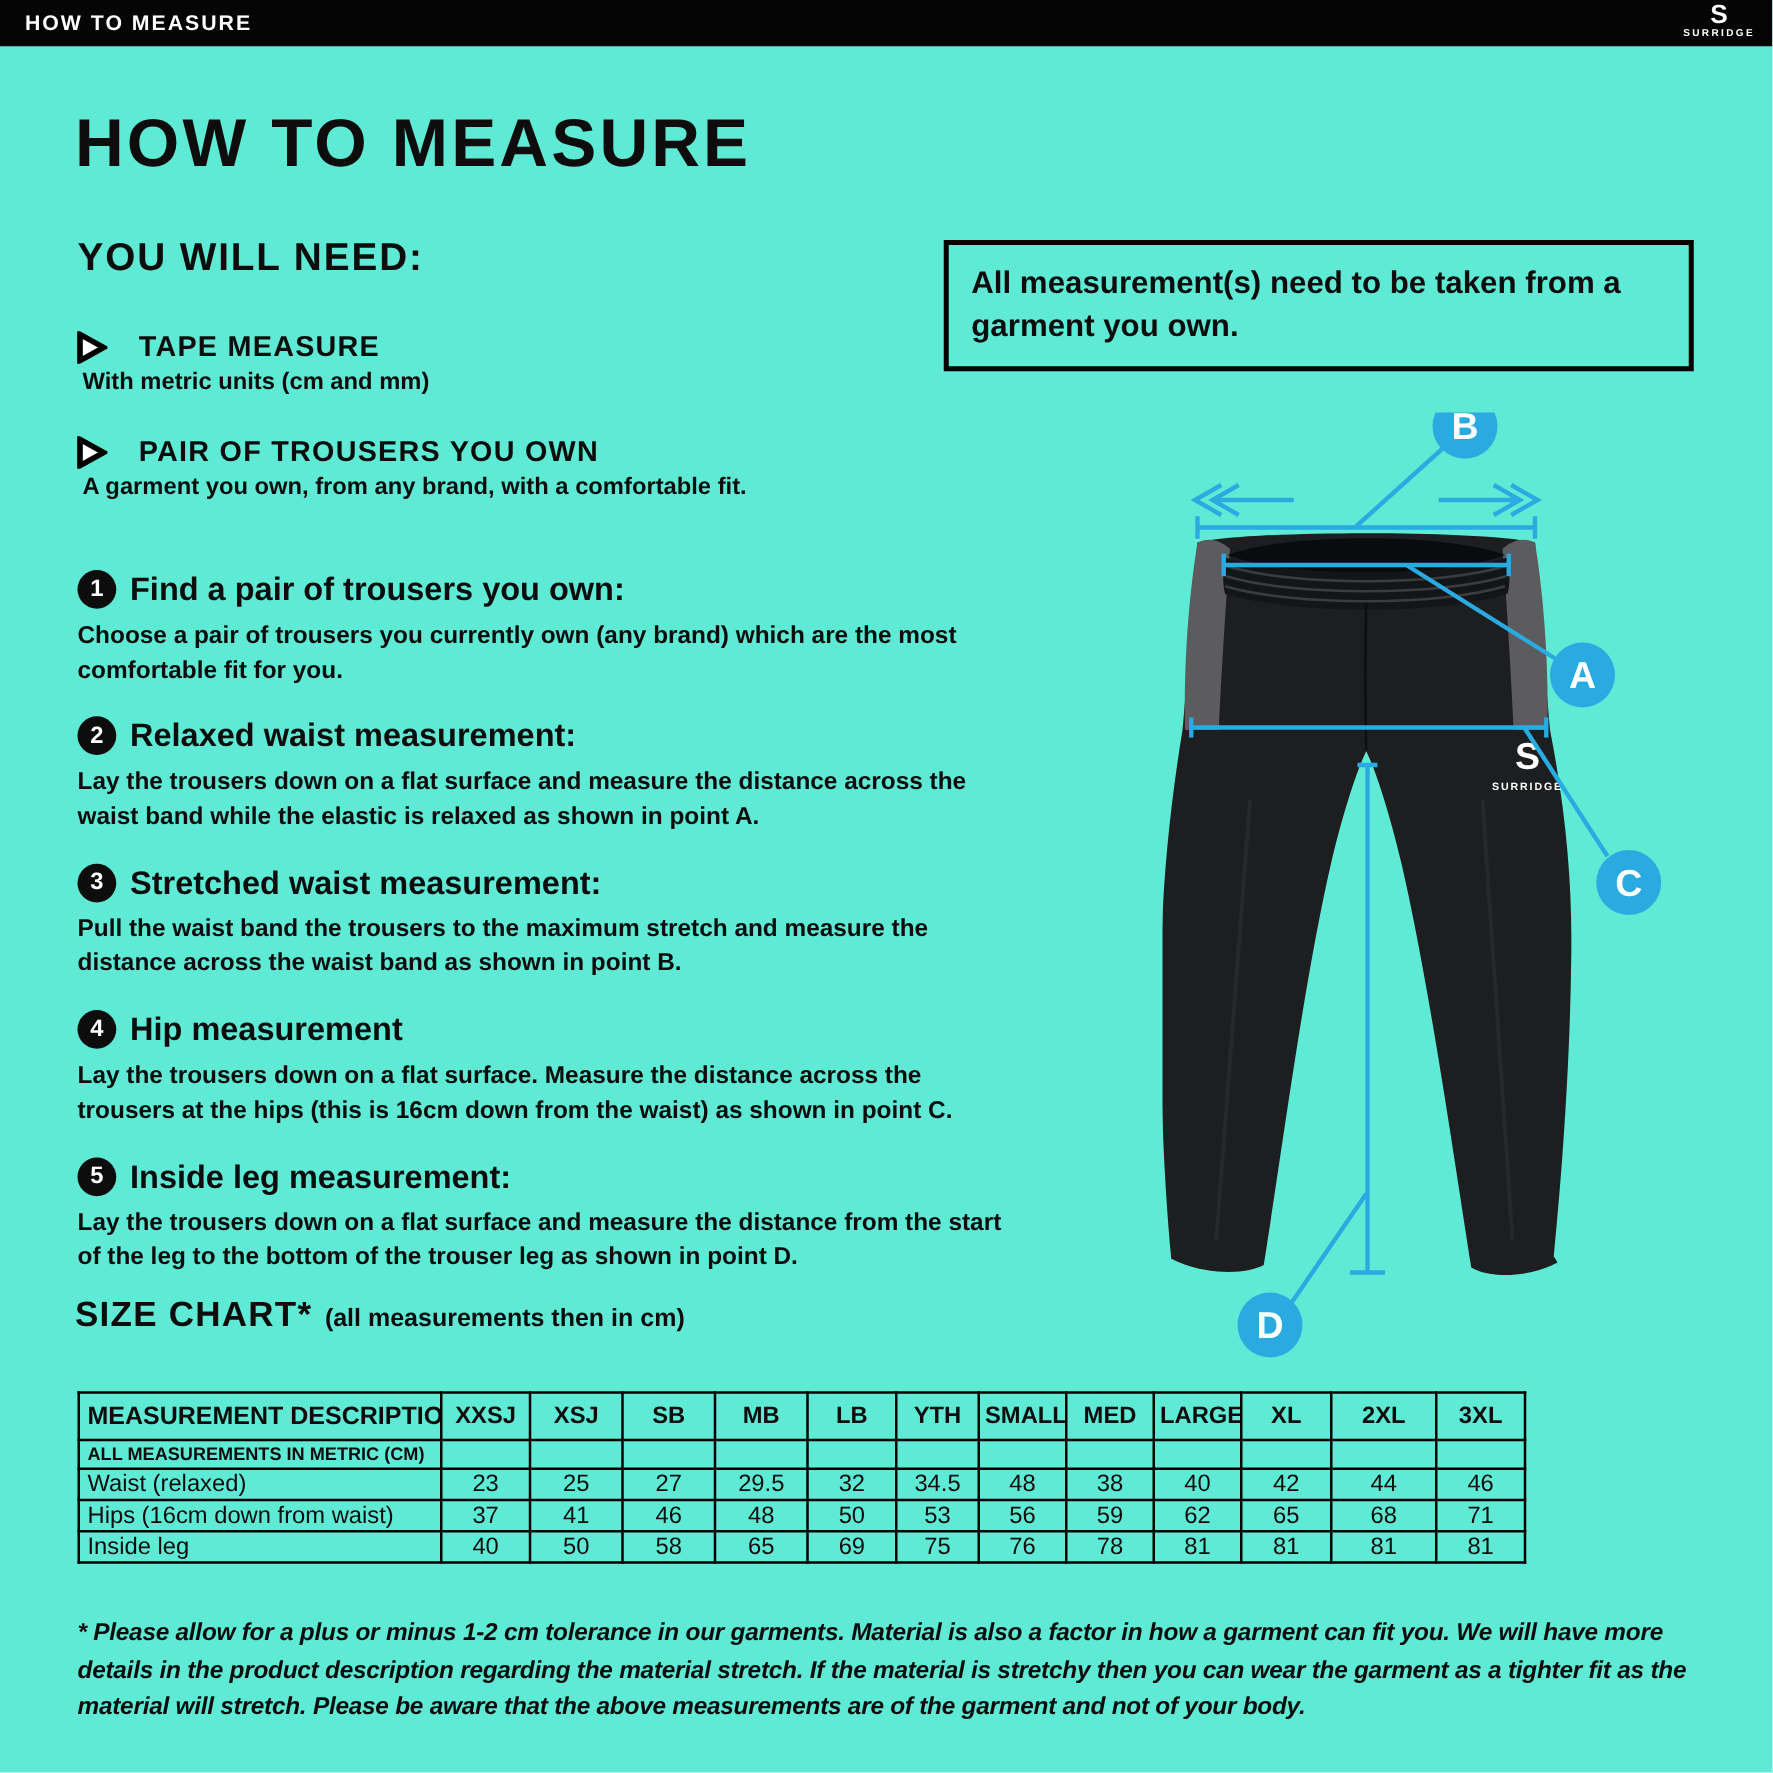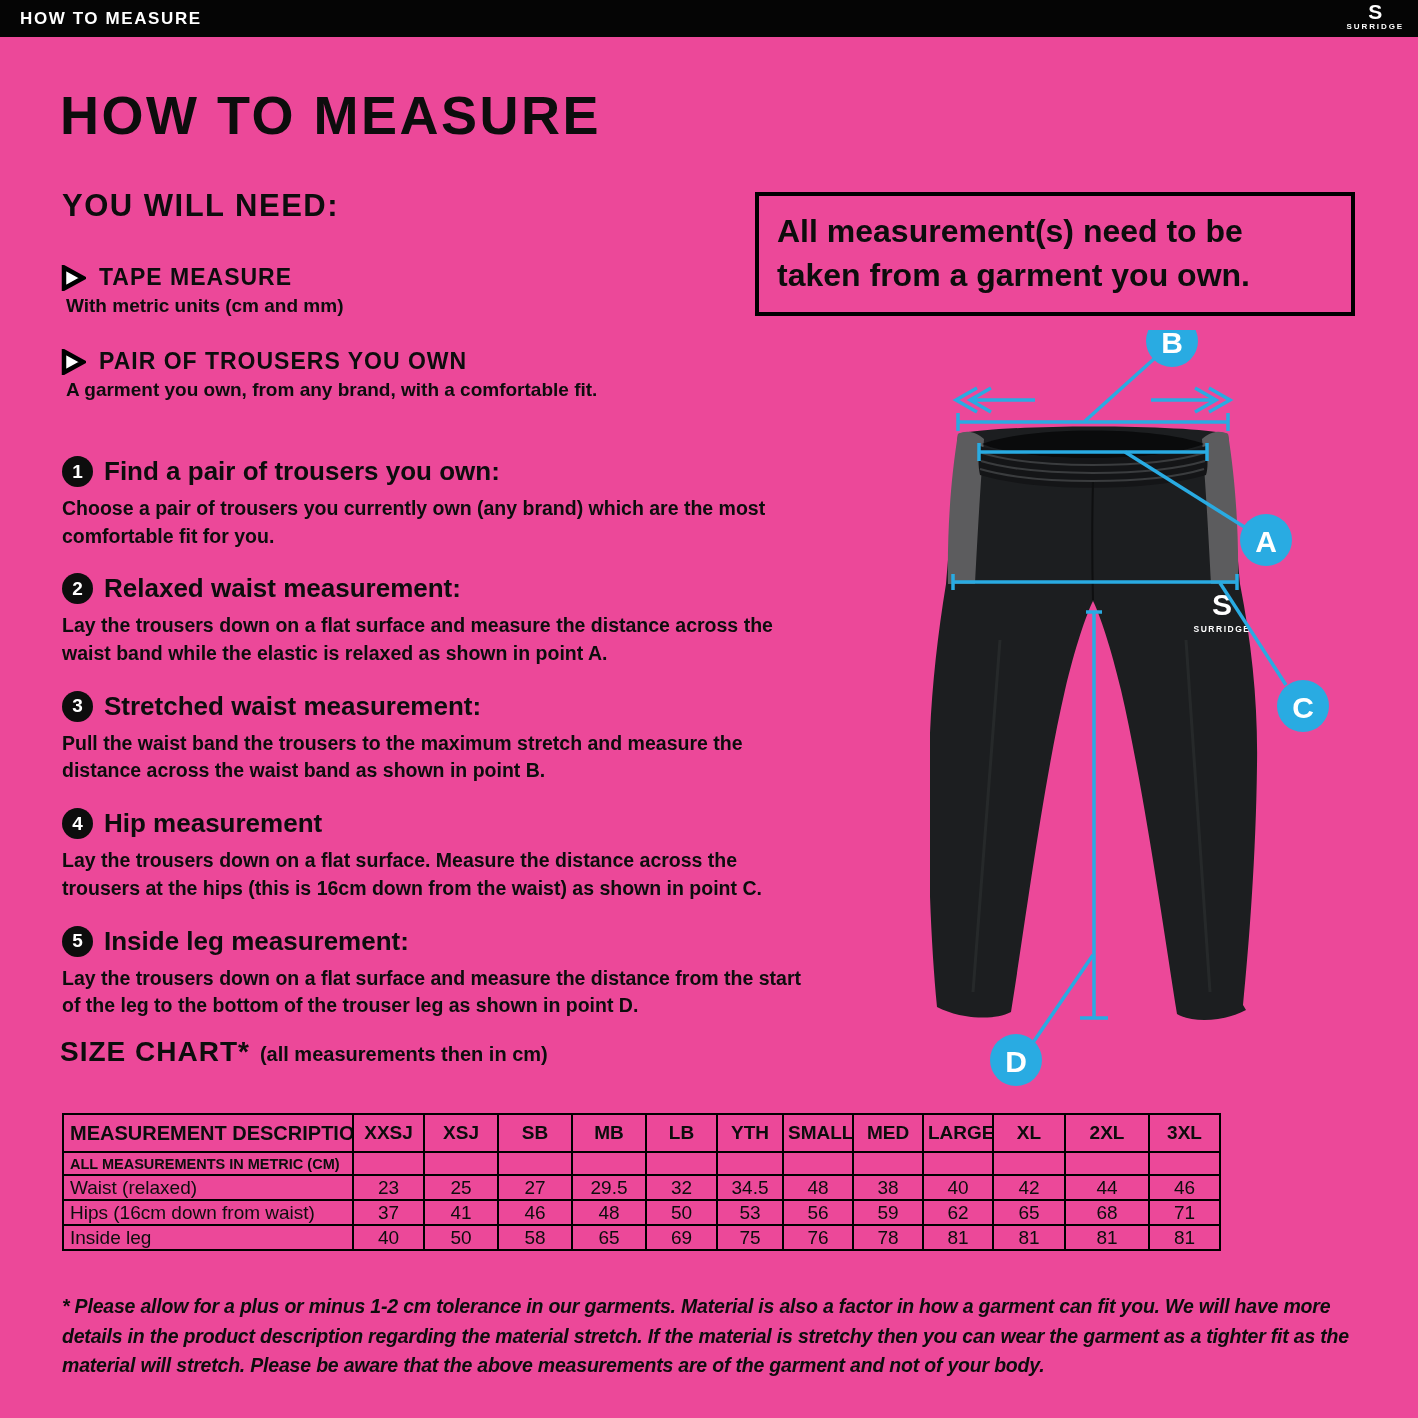--- a/index.html
+++ b/index.html
@@ -4,7 +4,7 @@
 <style>
   html,body { margin:0; padding:0; background:#ffffff; }
   .canvas {
-    position:relative; width:1418px; height:1418px; background:#ec4899;
+    position:relative; width:1418px; height:1418px; background:#5eead4;
     font-family:"Liberation Sans", sans-serif; color:#0d0d0d; overflow:hidden;
   }
   

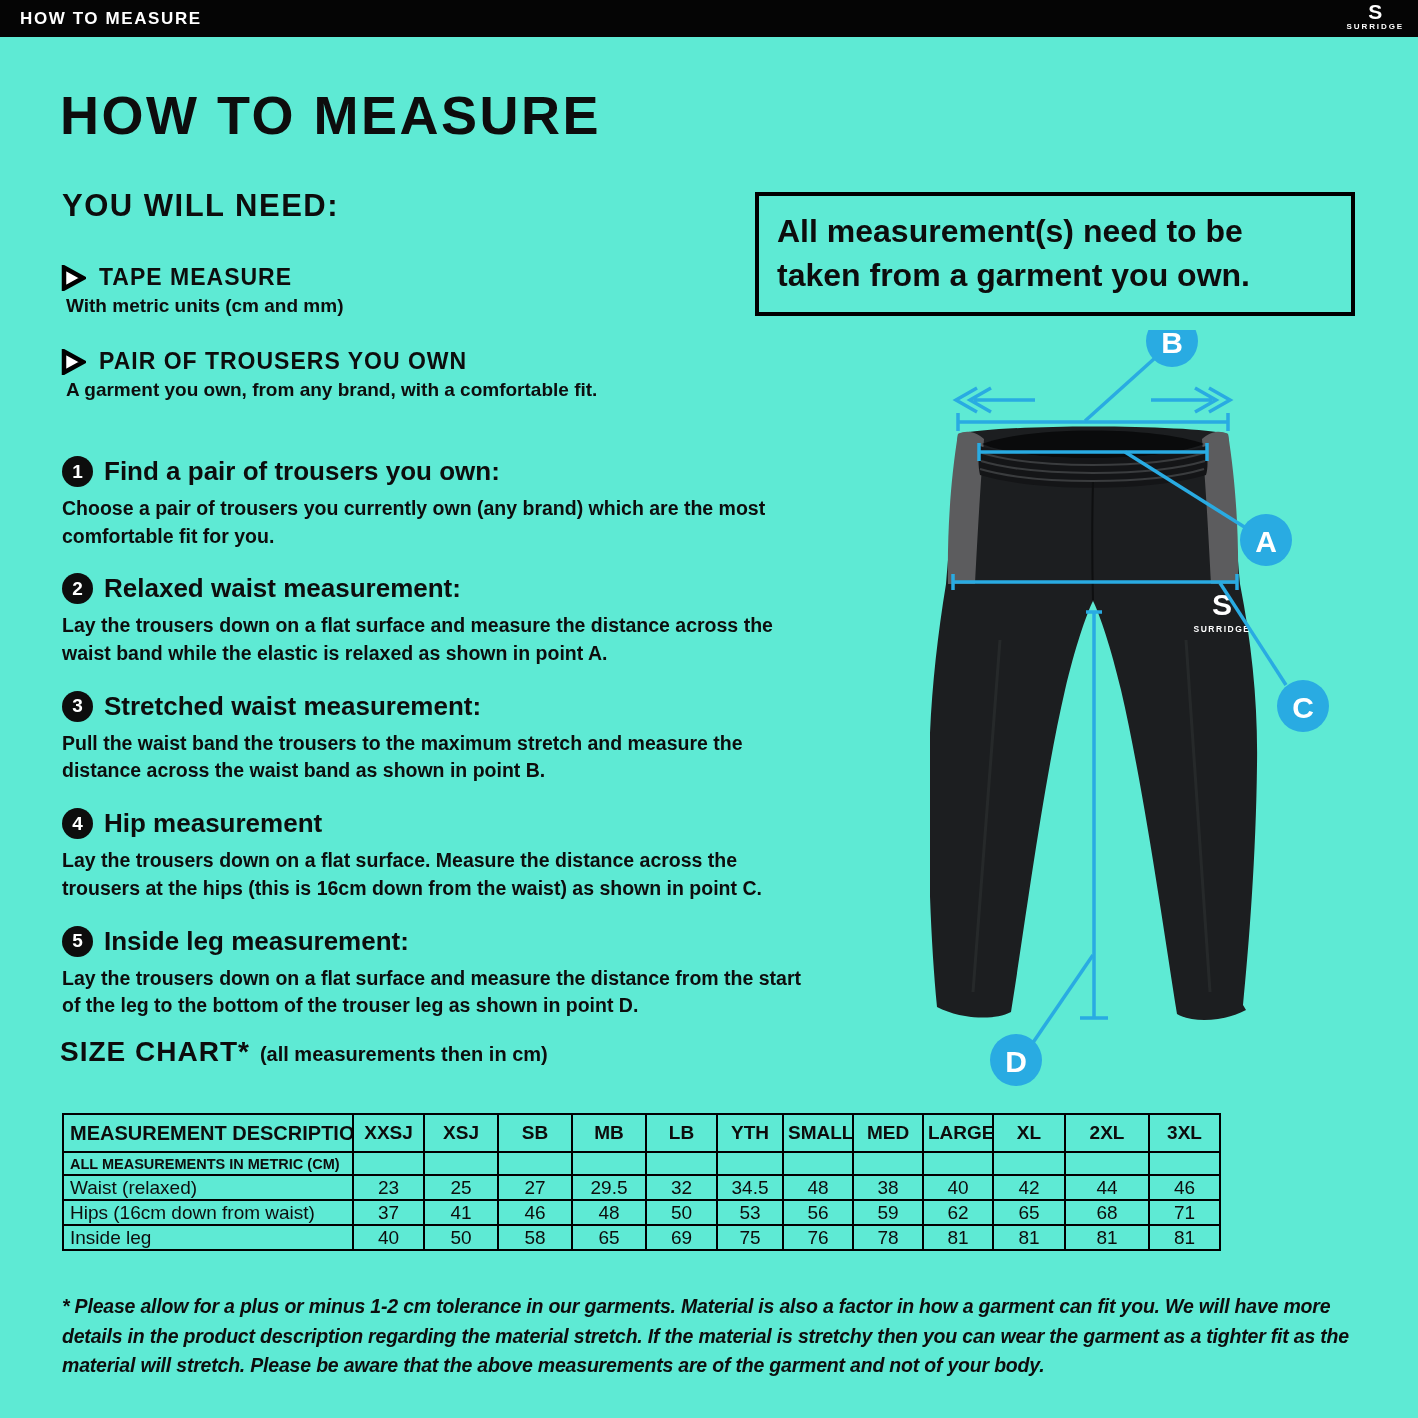--- a/index.html
+++ b/index.html
@@ -45,7 +45,7 @@
   .note-box {
     position:absolute; left:755px; top:192px; width:600px; box-sizing:border-box;
     border:4px solid #000; padding:13px 18px 15px 18px;
-    font-size:32px; font-weight:bold; line-height:1.38;
+    font-size:25px; font-weight:bold; line-height:1.38;
   }
 
   

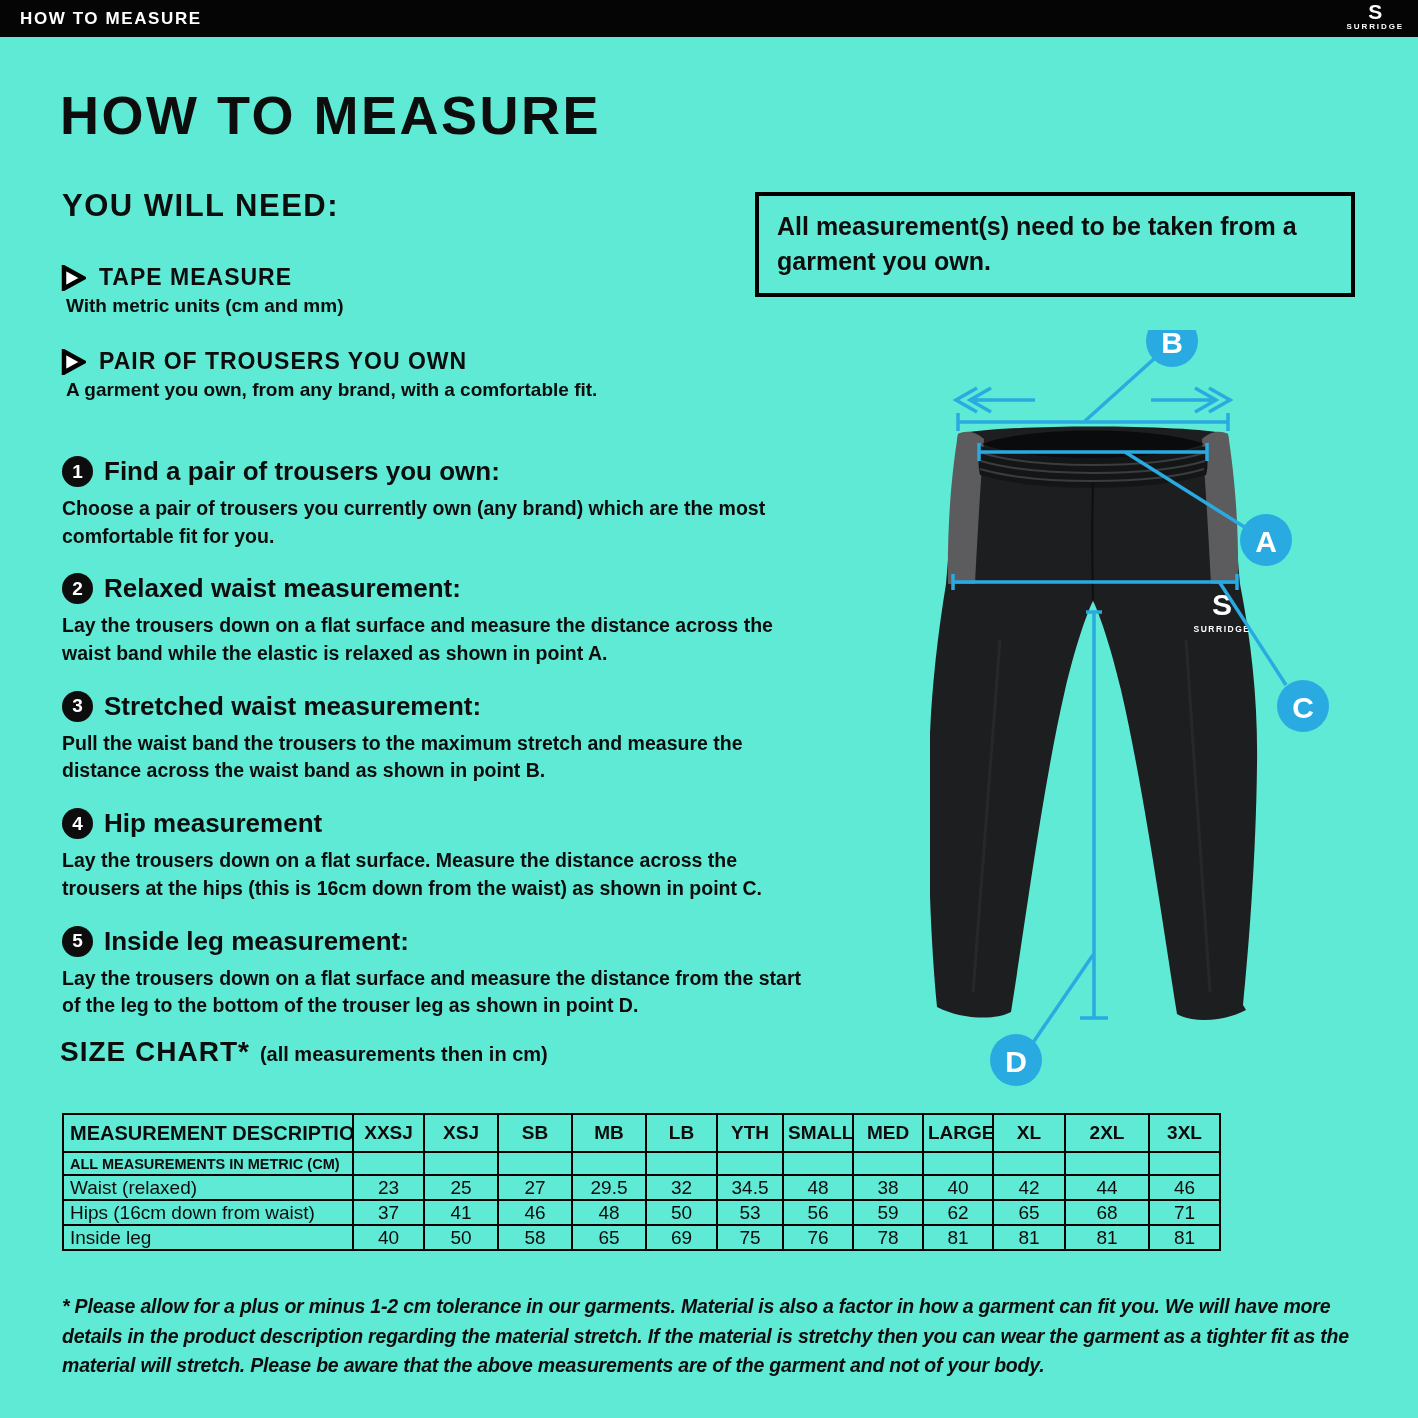--- a/index.html
+++ b/index.html
@@ -25,7 +25,7 @@
   .need-item { position:absolute; left:60px; }
   .need-item.n0 { top:264px; }
   .need-item.n1 { top:348px; }
-  .need-head { display:flex; align-items:center; gap:13px;text-align:right; }
+  .need-head { display:flex; align-items:center; gap:25px;text-align:right; }
   .need-title { font-size:23px; font-weight:bold; letter-spacing:1px; }
   .need-desc { font-size:19px; font-weight:bold; margin-top:4px; margin-left:6px; }
   .tri-icon { width:26px; height:26px; display:block; }

